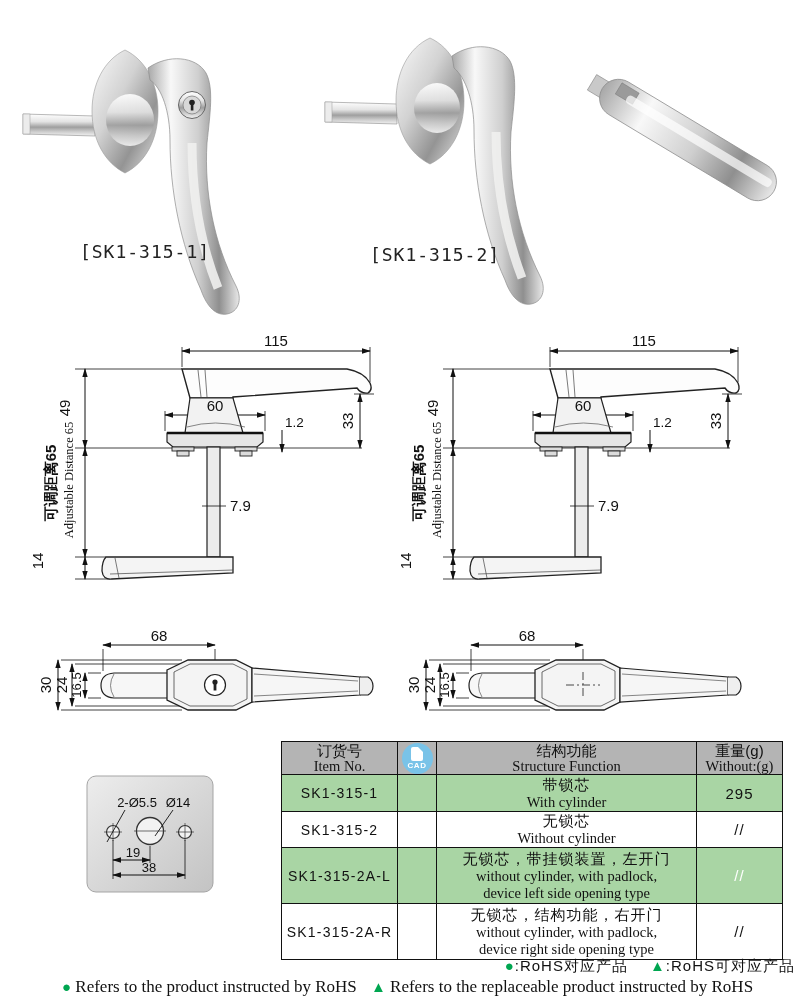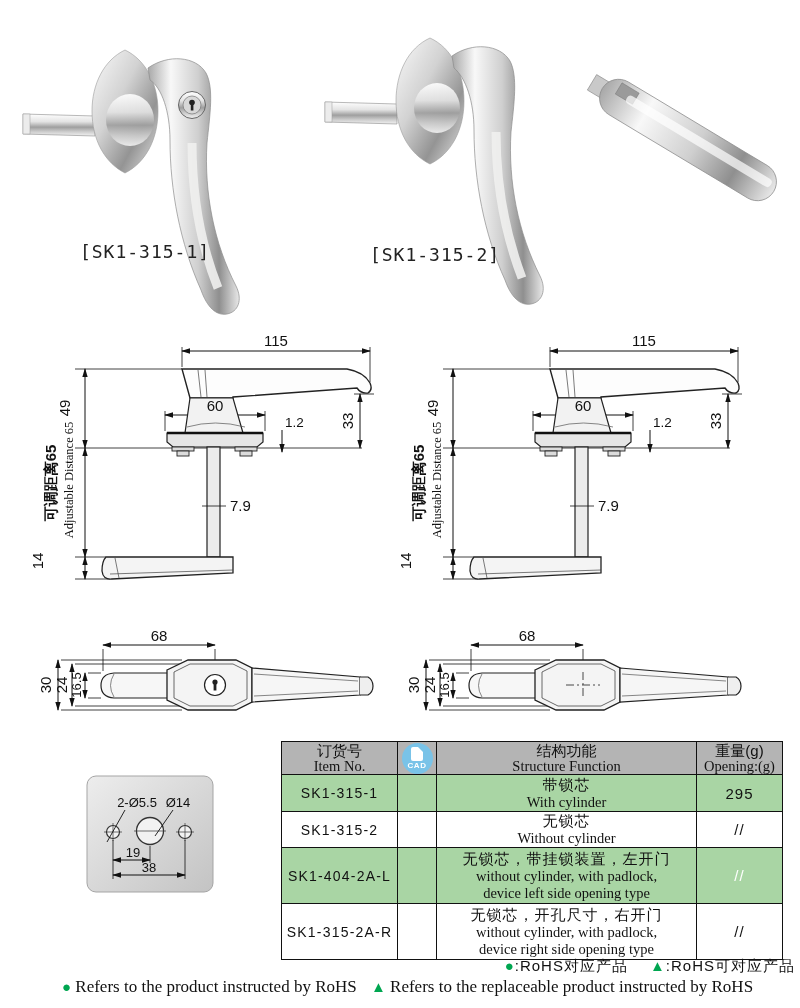--- a/index.html
+++ b/index.html
@@ -349,7 +349,7 @@
       </th>
       <th>
         <div class="hdr-cn">重量(g)</div>
-        <div class="hdr-en">Opening:(g)</div>
+        <div class="hdr-en">Without:(g)</div>
       </th>
     </tr>
     <tr class="g" style="height:37px">

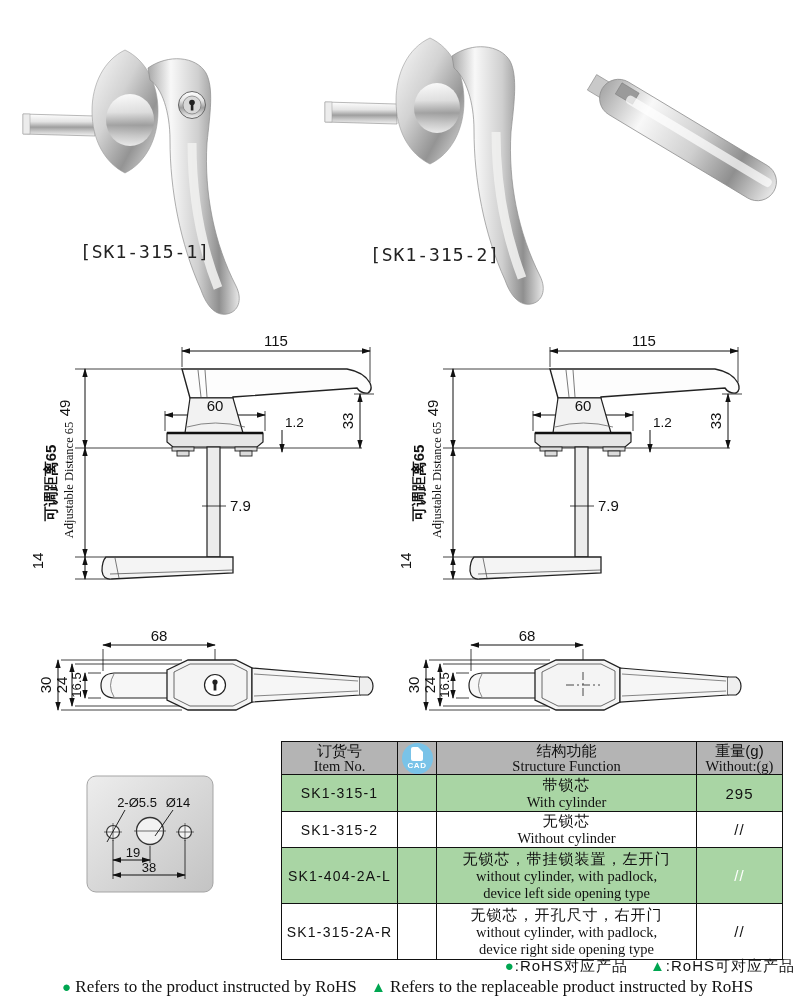--- a/index.html
+++ b/index.html
@@ -371,7 +371,7 @@
       <td class="wt">//</td>
     </tr>
     <tr class="g" style="height:56px">
-      <td class="item-code">SK1-404-2A-L</td>
+      <td class="item-code">SK1-315-2A-L</td>
       <td></td>
       <td>
         <div class="func-cn">无锁芯，带挂锁装置，左开门</div>

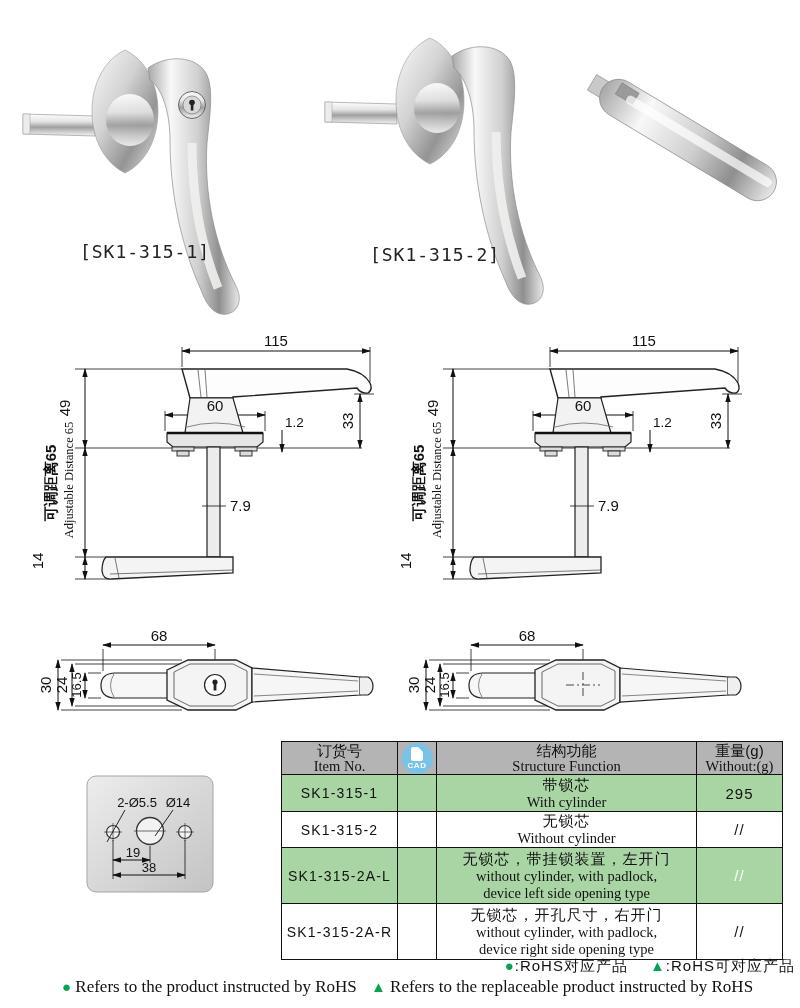--- a/index.html
+++ b/index.html
@@ -383,7 +383,7 @@
       <td class="item-code">SK1-315-2A-R</td>
       <td></td>
       <td>
-        <div class="func-cn">无锁芯，开孔尺寸，右开门</div>
+        <div class="func-cn">无锁芯，结构功能，右开门</div>
         <div class="func-en">without cylinder, with padlock, device right side opening type</div>
       </td>
       <td class="wt">//</td>

